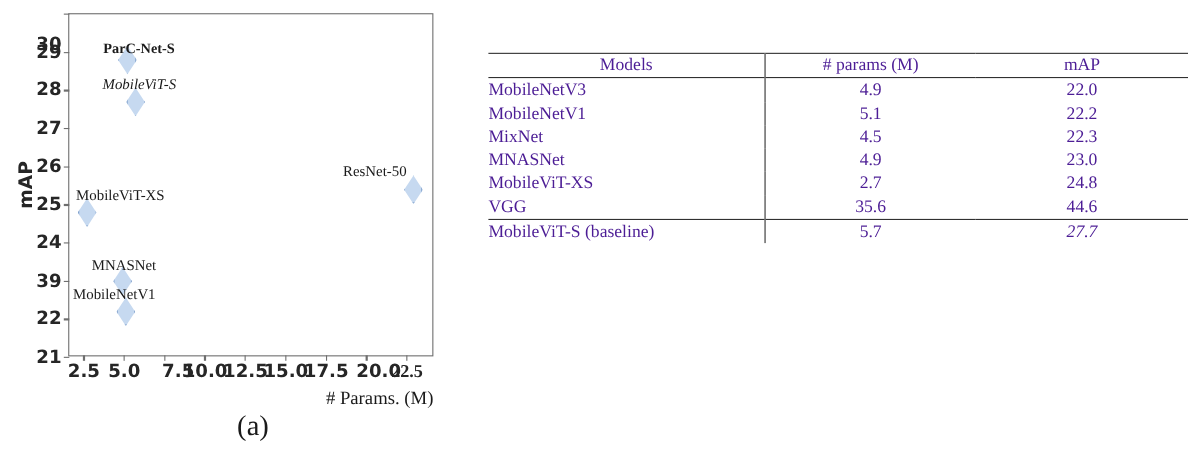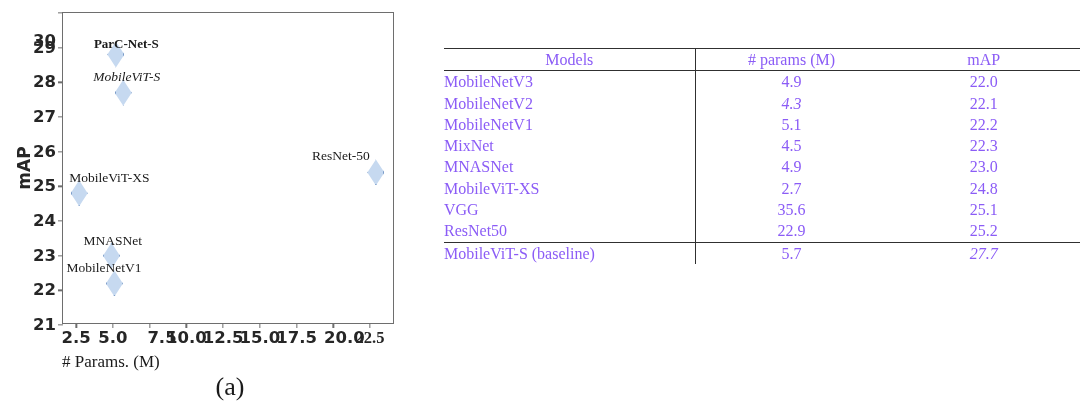--- a/index.html
+++ b/index.html
@@ -130,7 +130,7 @@
     border-collapse: collapse;
     font-family: "Liberation Serif", "DejaVu Serif", serif;
     font-size: 16px;
-    color: #8b5cf6;
+    color: #4c1d95;
   }
   #results-table td, #results-table th {
     padding: 0;

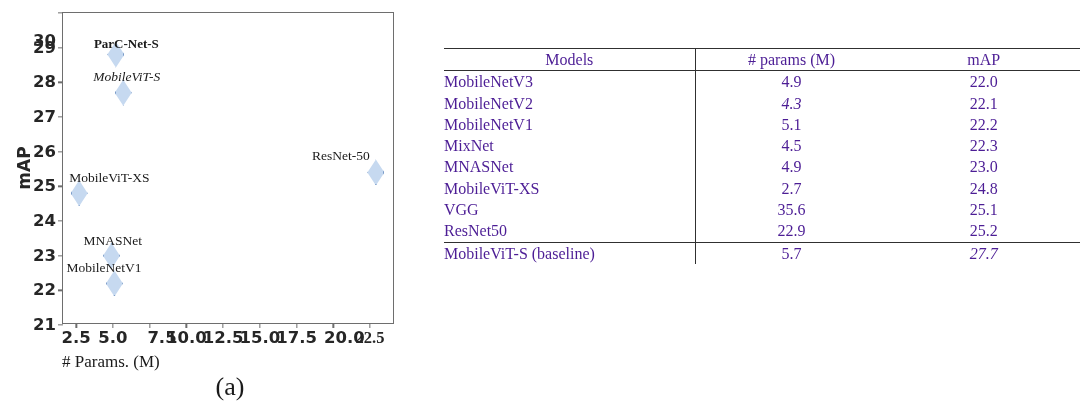--- a/index.html
+++ b/index.html
@@ -247,11 +247,6 @@
           <td class="col-map ">22.0</td>
         </tr>
         <tr class="body-row">
-          <td class="col-models vline">MobileNetV2</td>
-          <td class="col-params val-italic">4.3</td>
-          <td class="col-map ">22.1</td>
-        </tr>
-        <tr class="body-row">
           <td class="col-models vline">MobileNetV1</td>
           <td class="col-params ">5.1</td>
           <td class="col-map ">22.2</td>

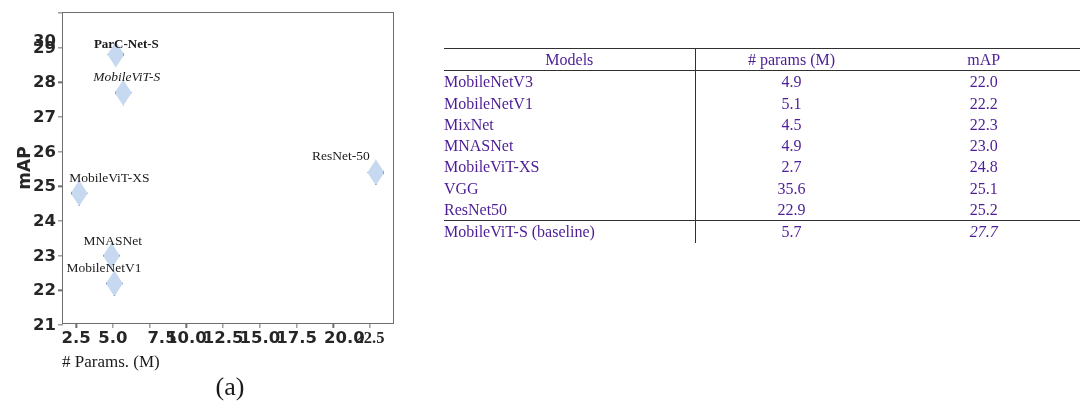--- a/index.html
+++ b/index.html
@@ -269,7 +269,7 @@
         <tr class="body-row">
           <td class="col-models vline">VGG</td>
           <td class="col-params ">35.6</td>
-          <td class="col-map ">25.1</td>
+          <td class="col-map ">44.6</td>
         </tr>
         <tr class="body-row">
           <td class="col-models vline">ResNet50</td>

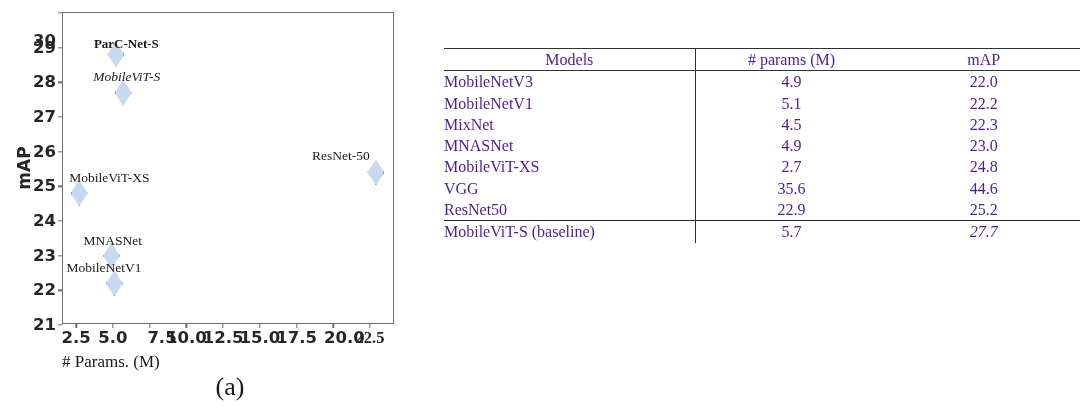--- a/index.html
+++ b/index.html
@@ -271,11 +271,6 @@
           <td class="col-params ">35.6</td>
           <td class="col-map ">44.6</td>
         </tr>
-        <tr class="body-row">
-          <td class="col-models vline">ResNet50</td>
-          <td class="col-params ">22.9</td>
-          <td class="col-map ">25.2</td>
-        </tr>
         <tr class="body-row group-sep">
           <td class="col-models vline">MobileViT-S (baseline)</td>
           <td class="col-params ">5.7</td>

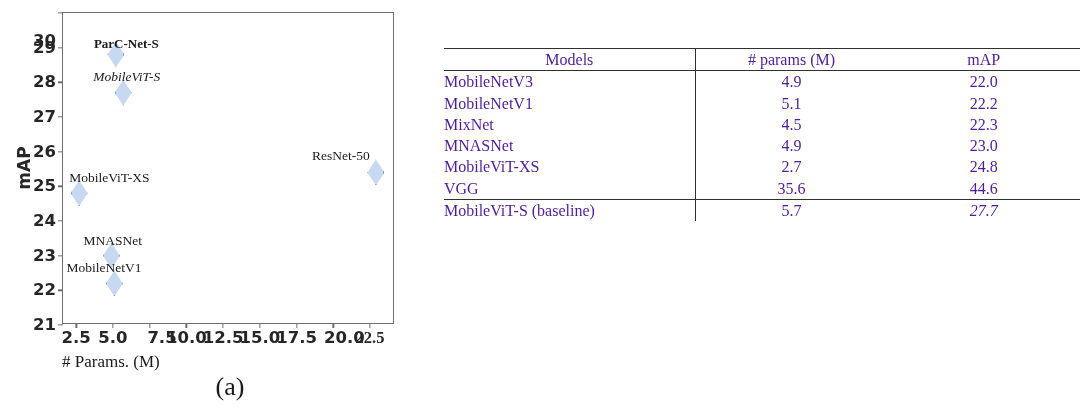--- a/index.html
+++ b/index.html
@@ -172,7 +172,7 @@
         <div class="y-tick-mark" style="top: 277.333px;"></div>
         <div class="y-tick-label" style="top: 277.333px;">22</div>
         <div class="y-tick-mark" style="top: 242.667px;"></div>
-        <div class="y-tick-label" style="top: 242.667px;">23</div>
+        <div class="y-tick-label" style="top: 242.667px;">39</div>
         <div class="y-tick-mark" style="top: 208px;"></div>
         <div class="y-tick-label" style="top: 208px;">24</div>
         <div class="y-tick-mark" style="top: 173.333px;"></div>

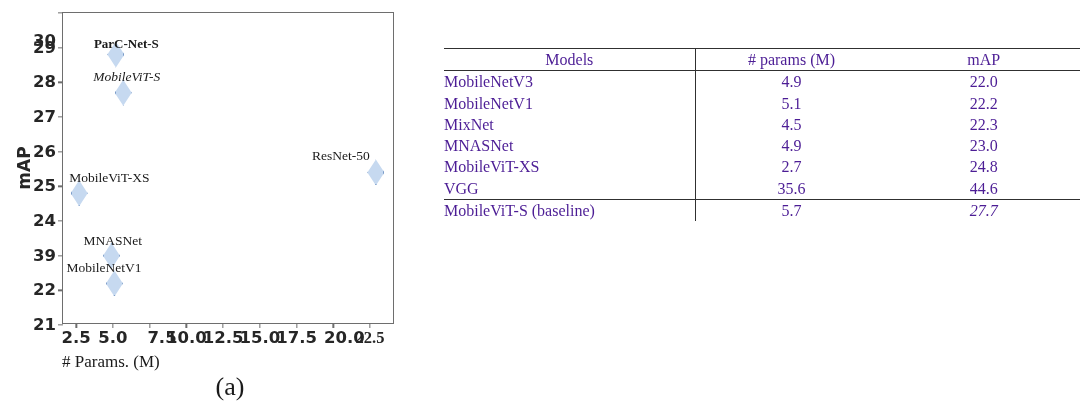--- a/index.html
+++ b/index.html
@@ -81,7 +81,7 @@
     position: absolute;
     left: 62px; top: 352px;
     width: 332px;
-    text-align: left;
+    text-align: right;
     font-family: "Liberation Serif", "DejaVu Serif", serif;
     font-size: 17px;
     color: #1a1a1a;

